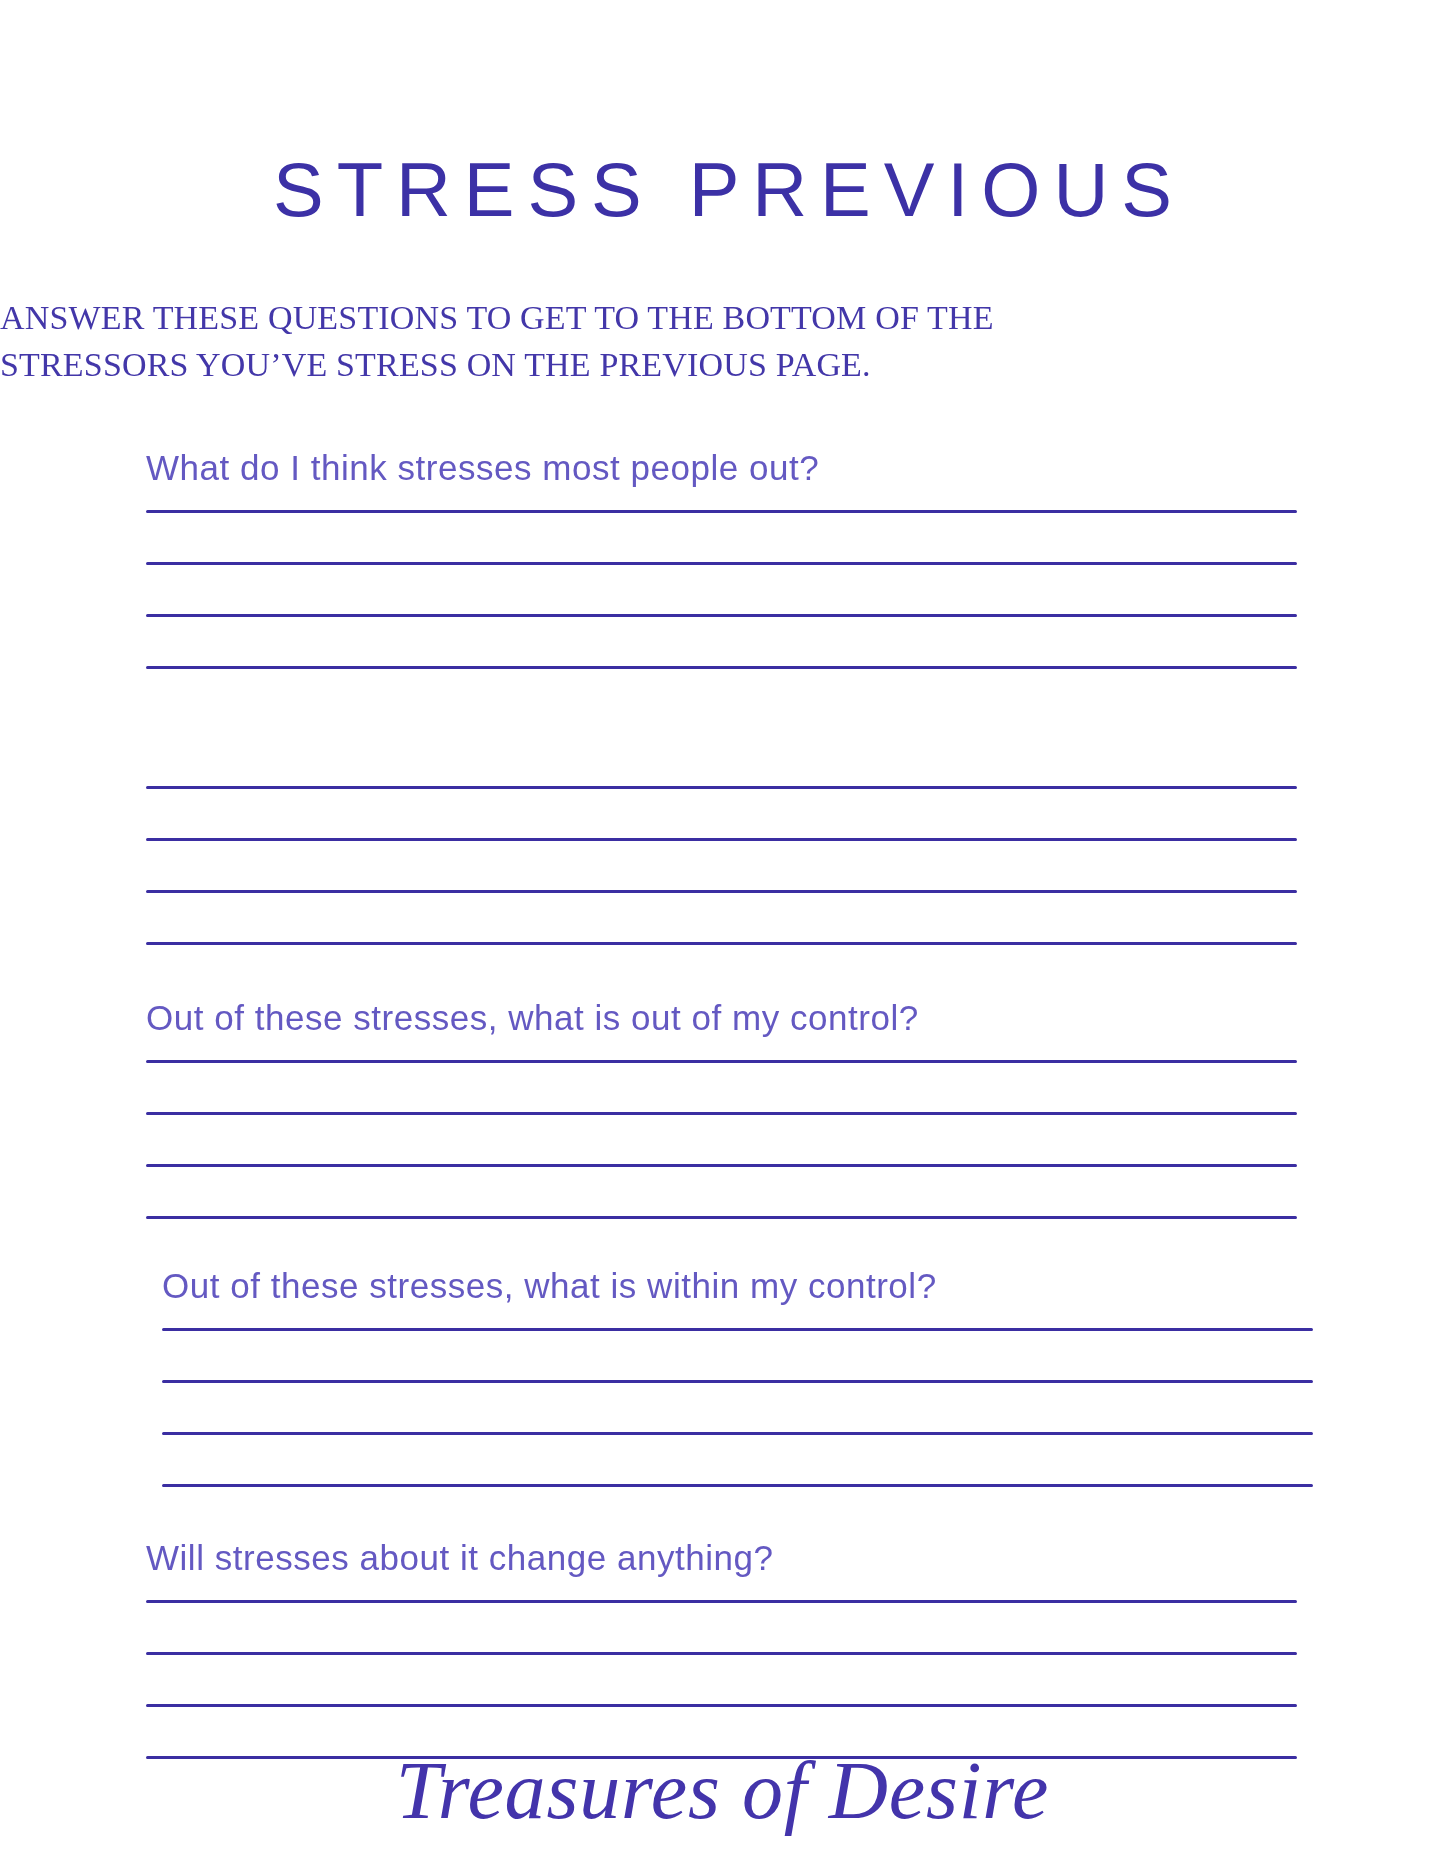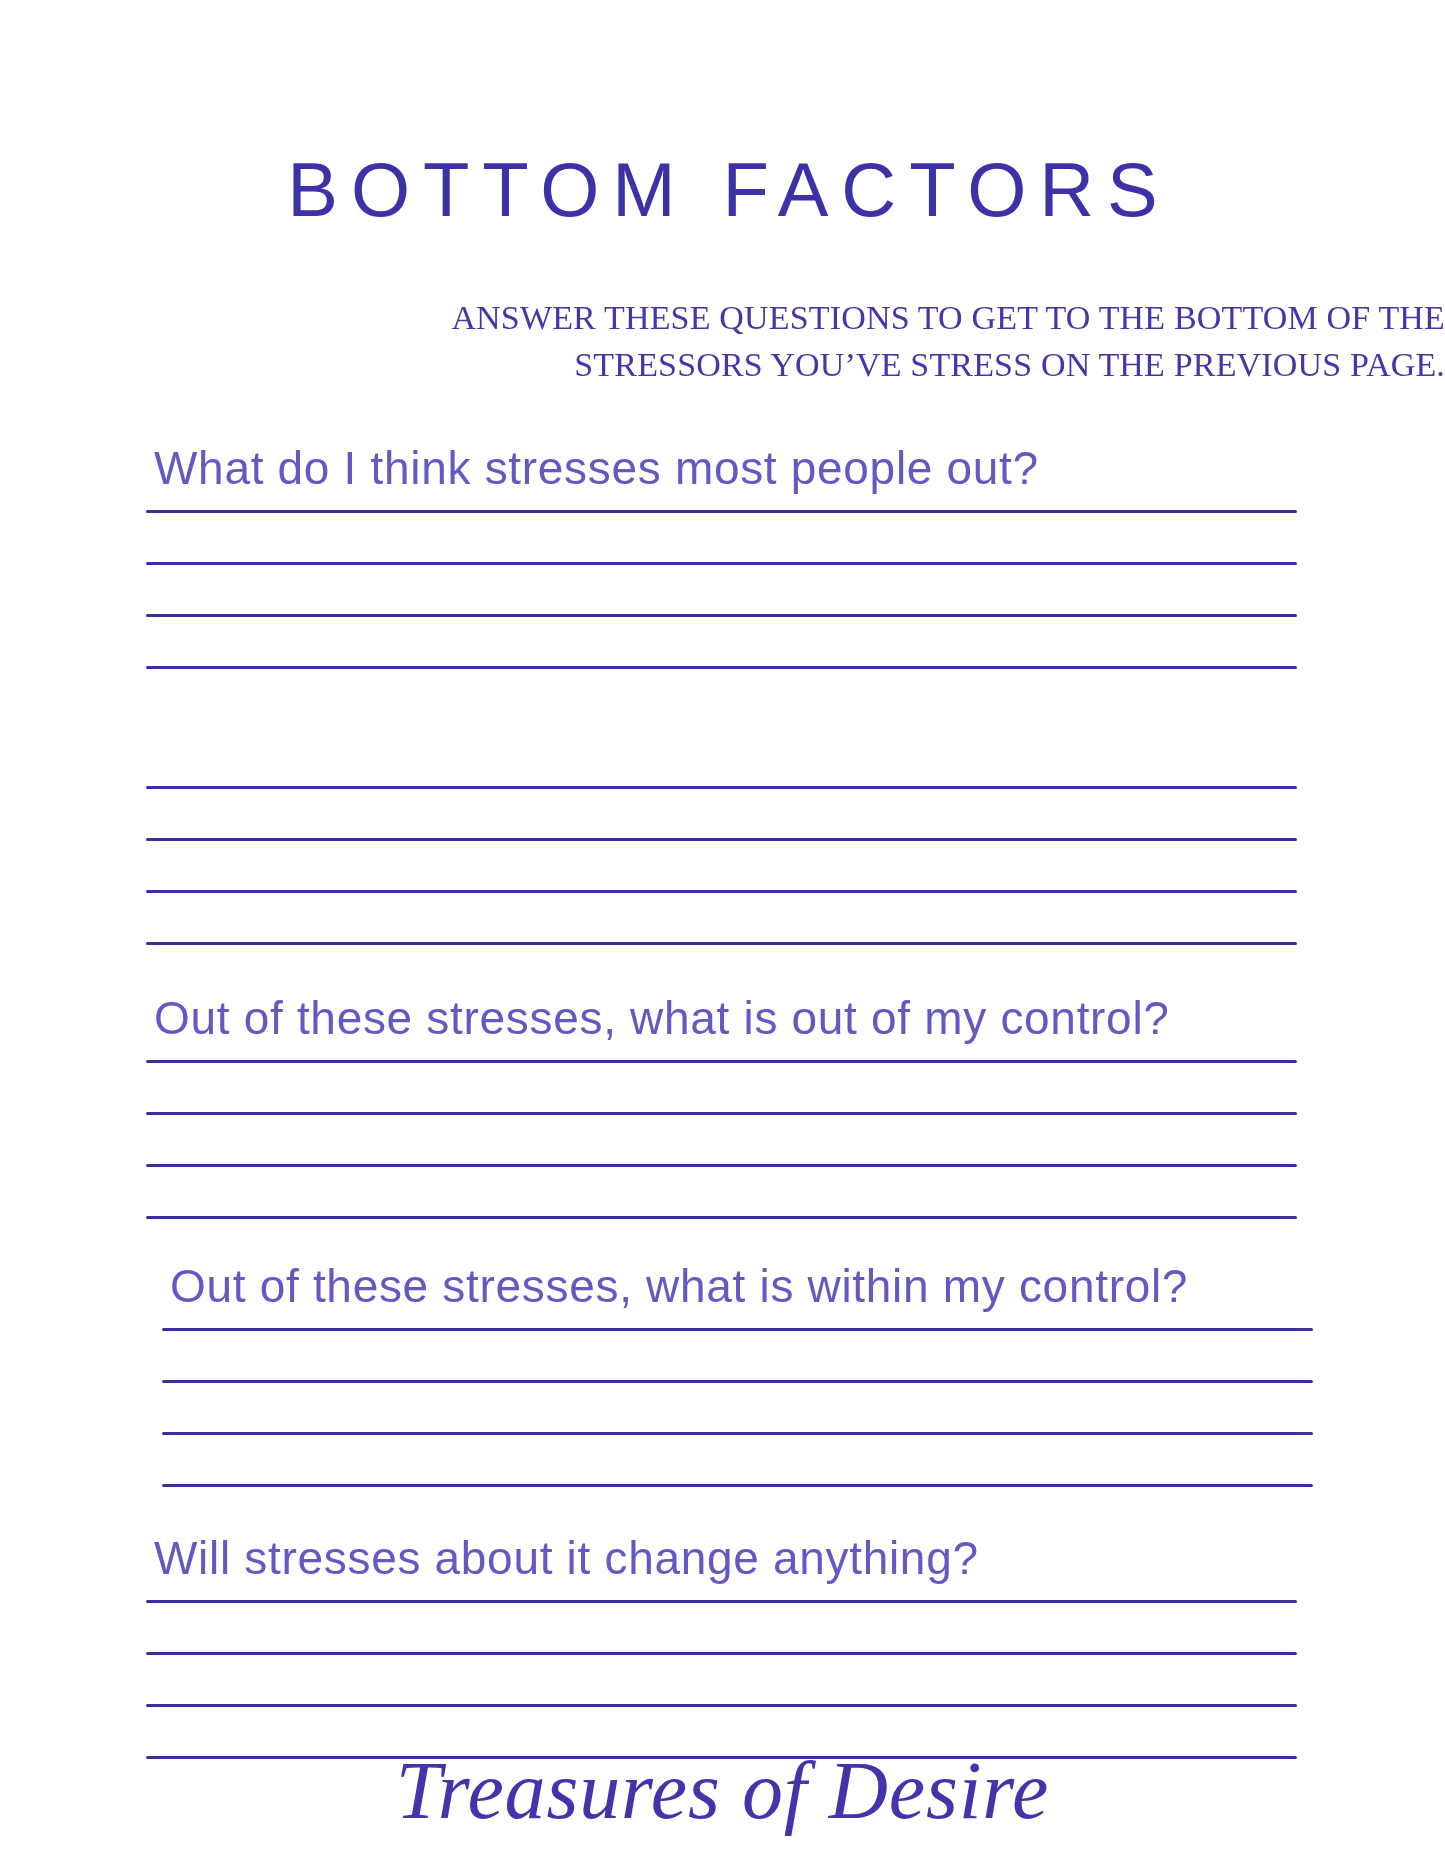--- a/index.html
+++ b/index.html
@@ -104,7 +104,7 @@
 
 <div class="page">
 
-  <h1 class="page-title">BOTTOM FACTORS</h1>
+  <h1 class="page-title">STRESS PREVIOUS</h1>
 
   <div class="page-subtitle">
     <div>ANSWER THESE QUESTIONS TO GET TO THE BOTTOM OF THE</div>

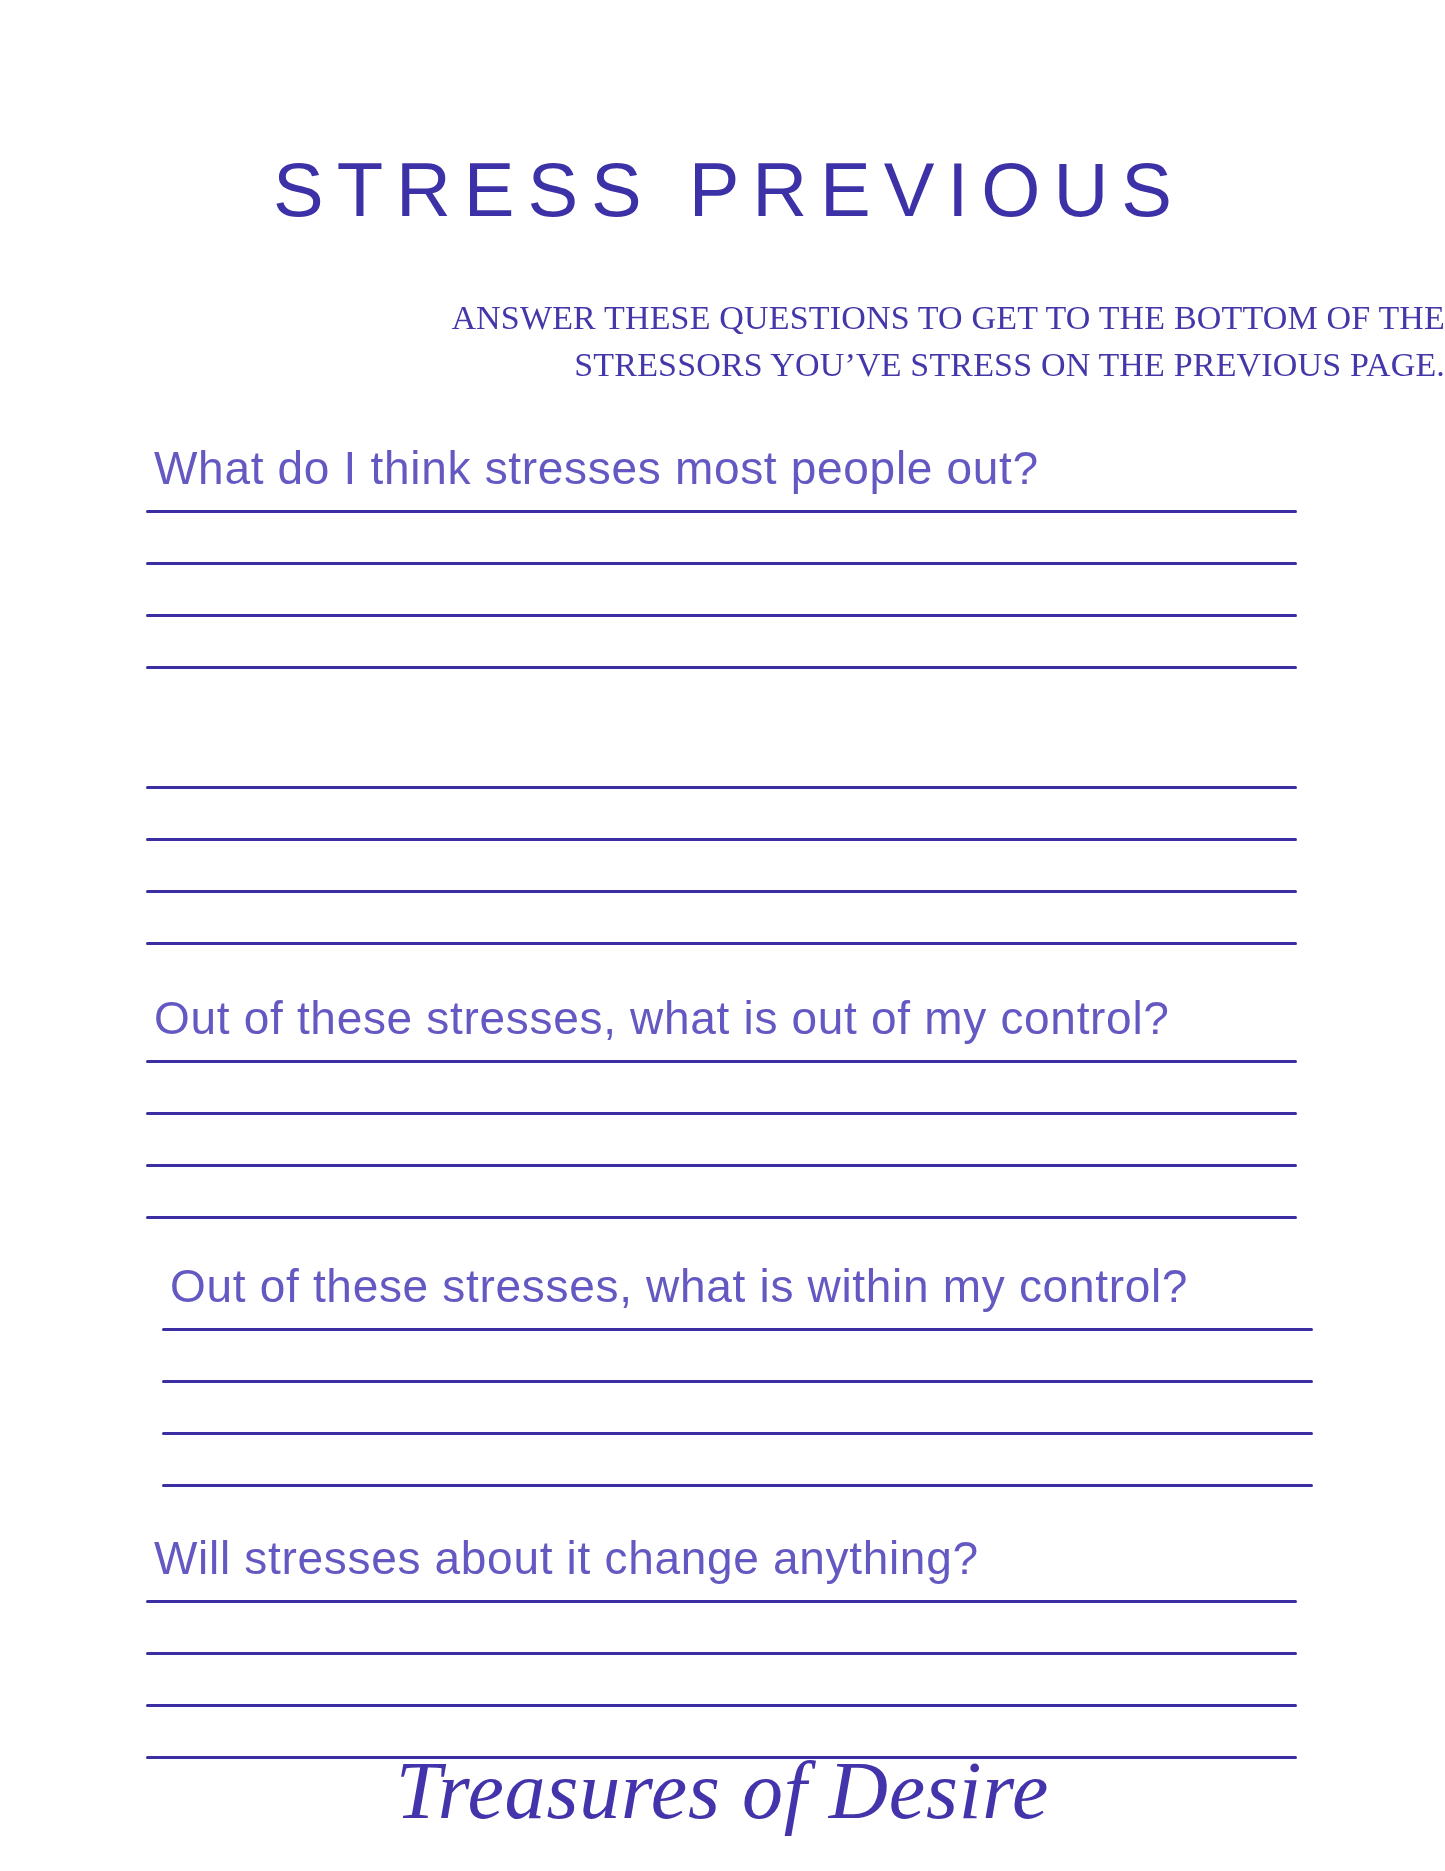--- a/index.html
+++ b/index.html
@@ -42,13 +42,12 @@
     top:294px;
     left:0;
     width:100%;
-    text-align:right;
+    text-align:left;
     font-family:"Liberation Serif", serif;
     font-size:34px;
     line-height:47px;
     letter-spacing:0.005em;
     color:var(--subtitle);
-    padding-left:12px;
   }
   .qsection{
     position:absolute;

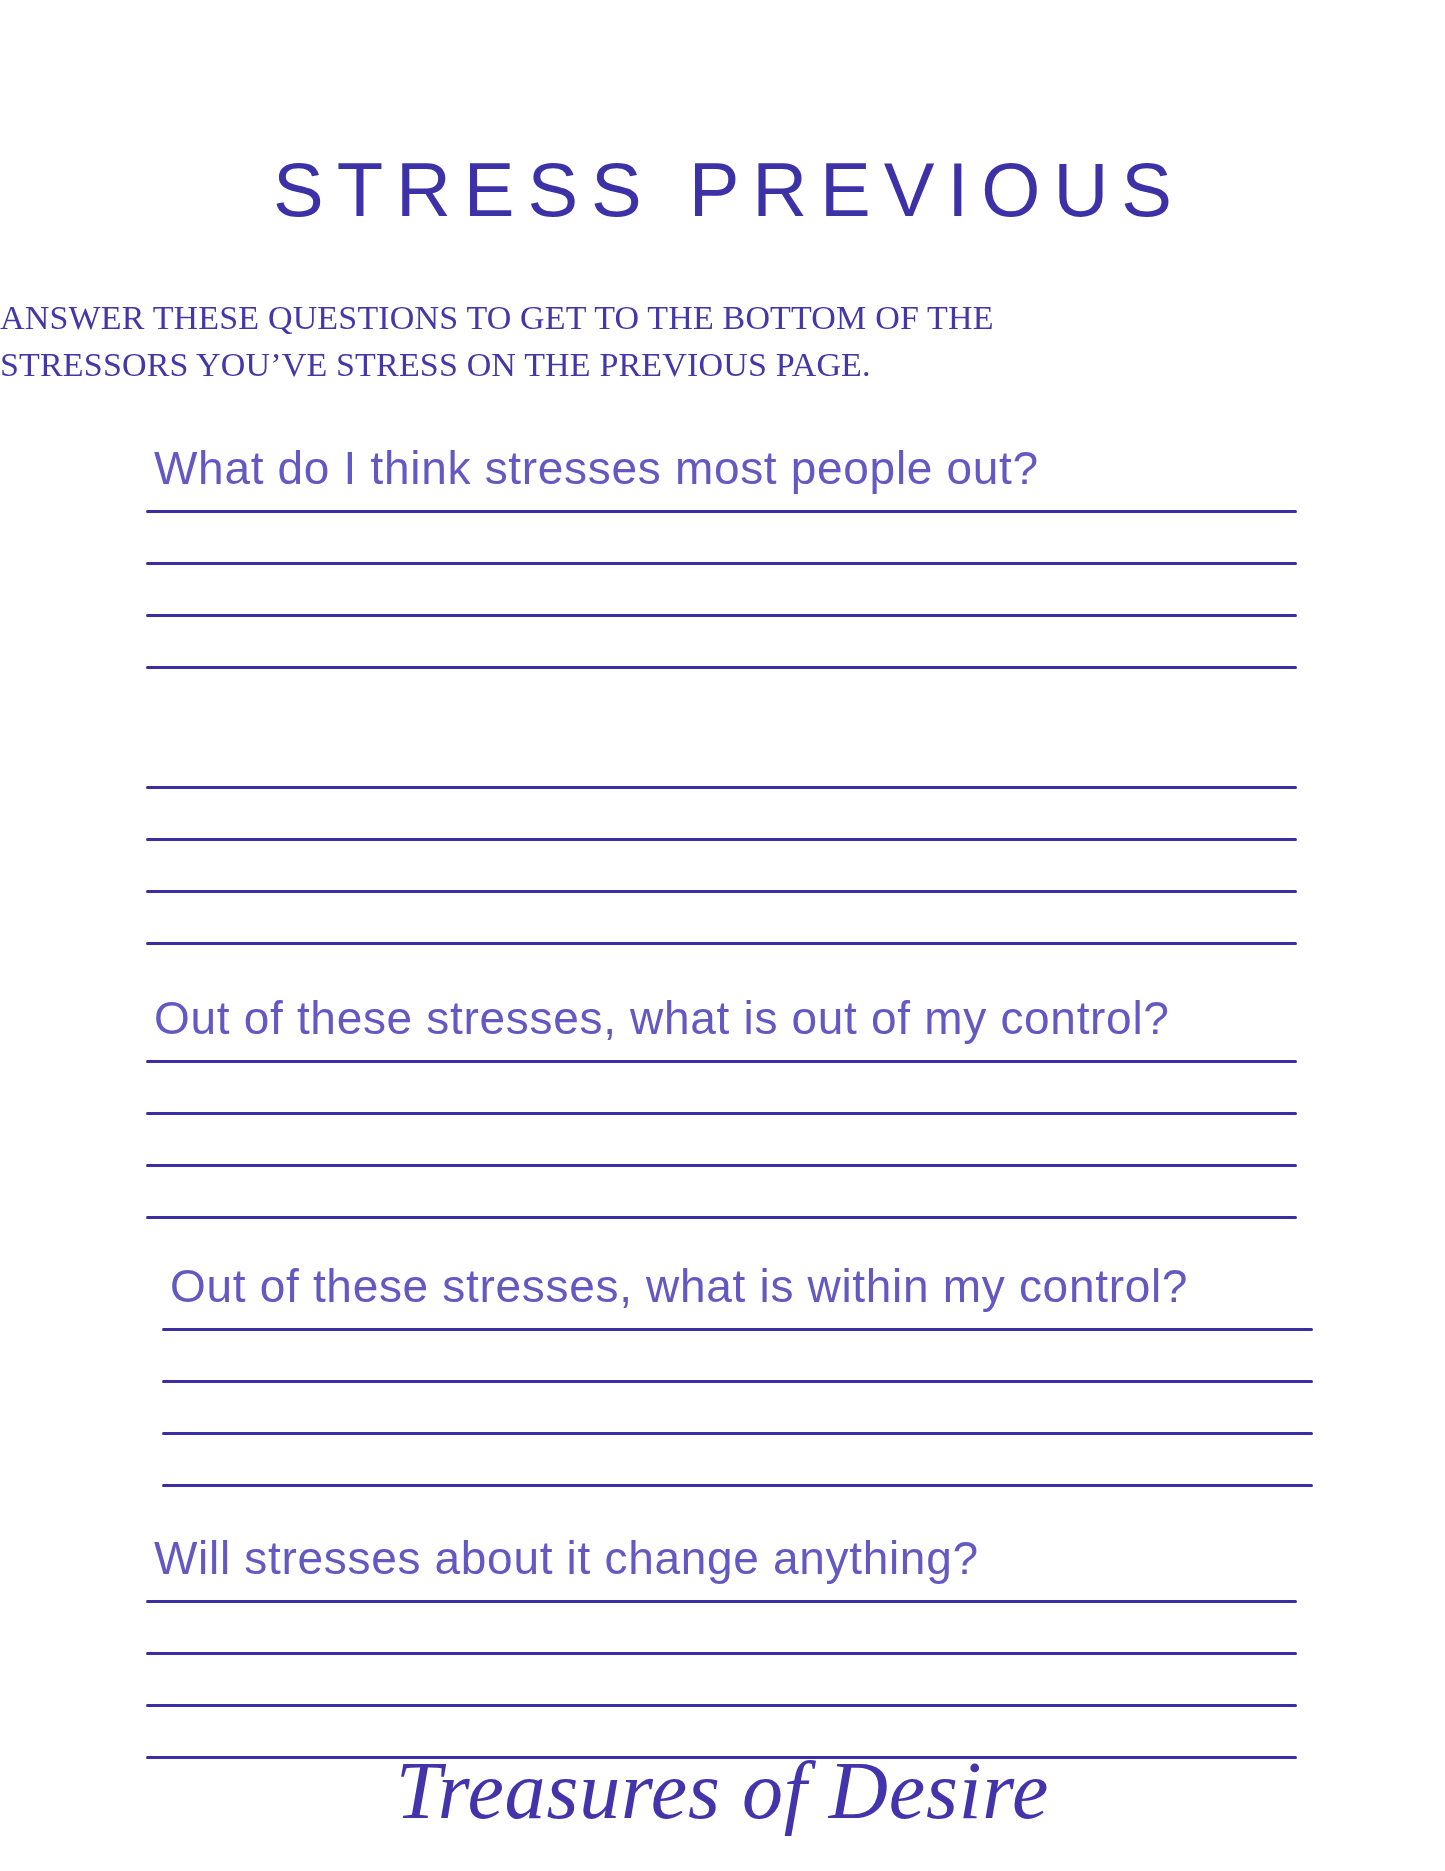--- a/index.html
+++ b/index.html
@@ -58,10 +58,10 @@
   .question{
     position:absolute;
     top:0;
-    left:8px;
+    left:0;
     font-family:"Liberation Sans", sans-serif;
     font-weight:400;
-    font-size:46px;
+    font-size:35px;
     line-height:40px;
     letter-spacing:0.015em;
     color:var(--question);

